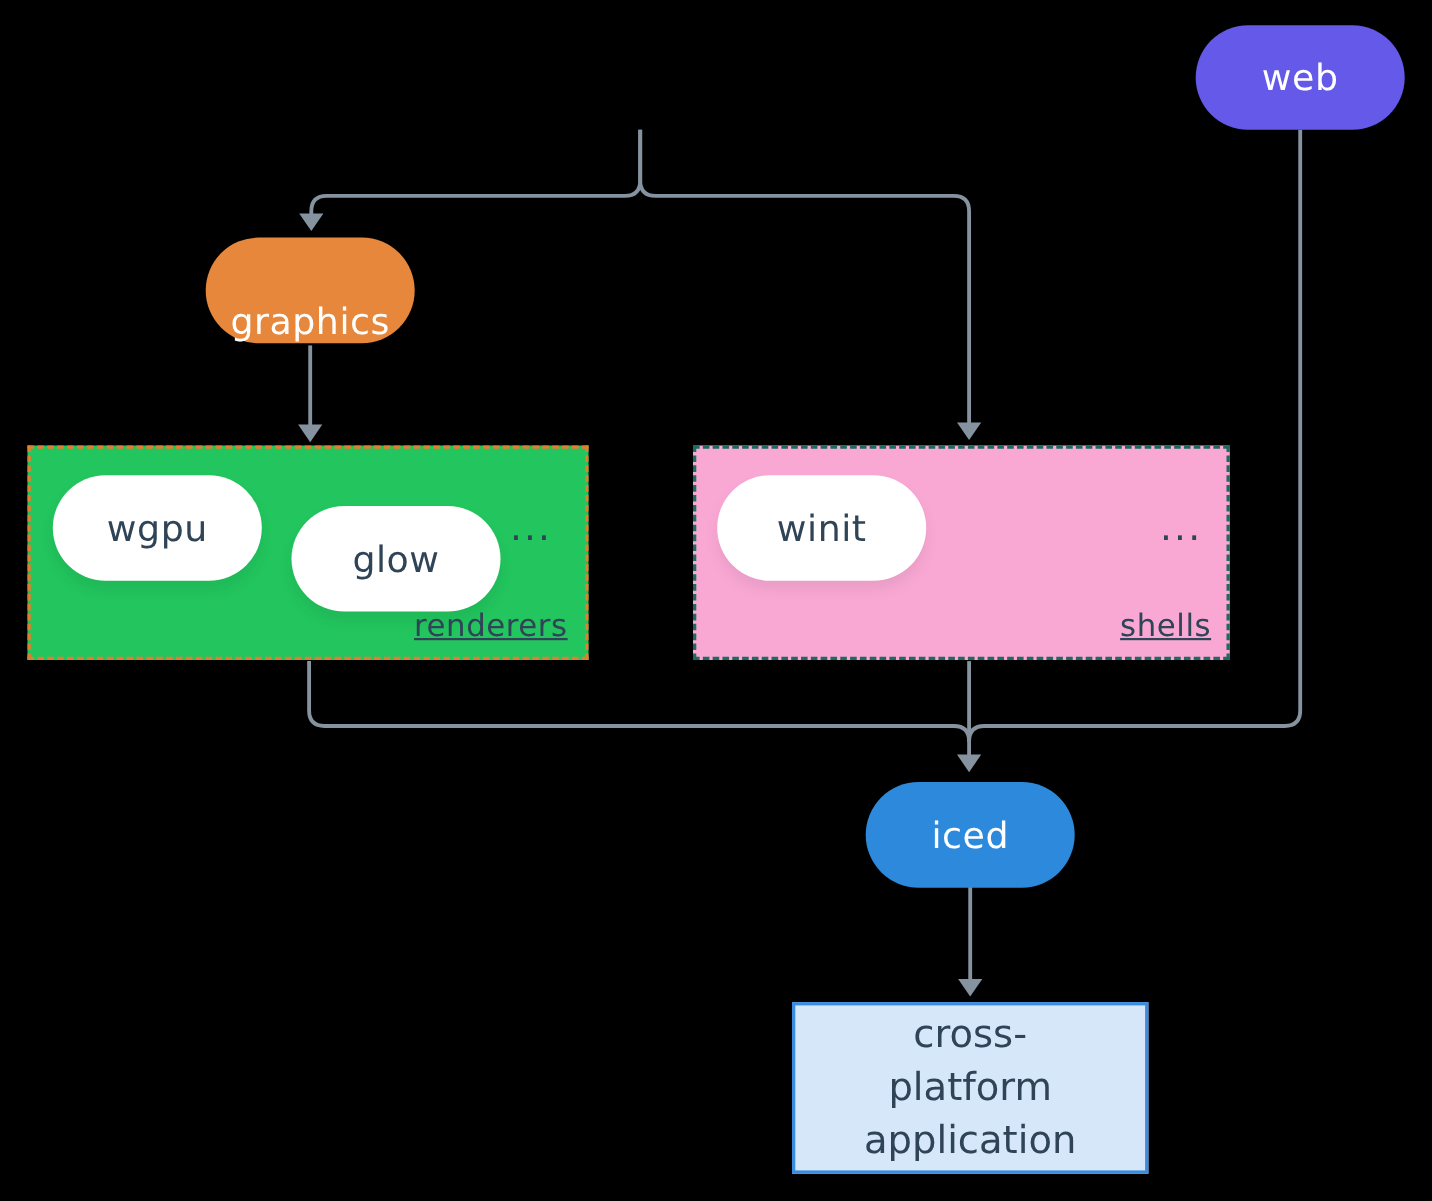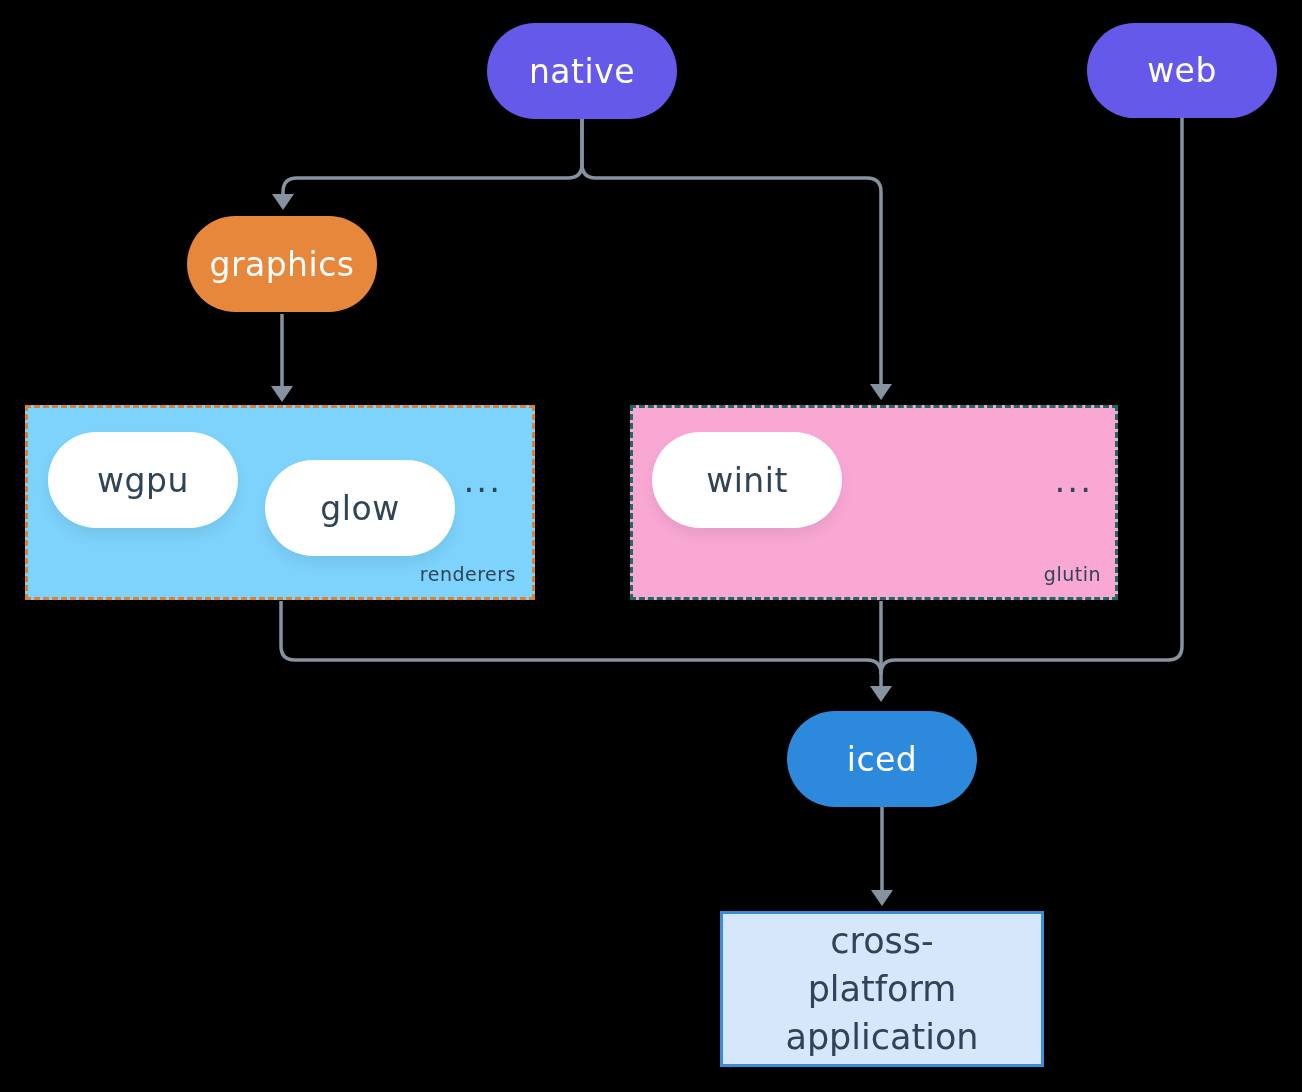--- a/index.html
+++ b/index.html
@@ -134,9 +134,6 @@
     <polygon points="871,890 893,890 882,906"></polygon>
   </svg>
 
-  <div class="pill pill-purple" style="left:487px; top:23px;">
-    <span>native</span>
-  </div>
 
   <div class="pill pill-purple" style="left:1087px; top:23px; height:95px;">
     <span>web</span>

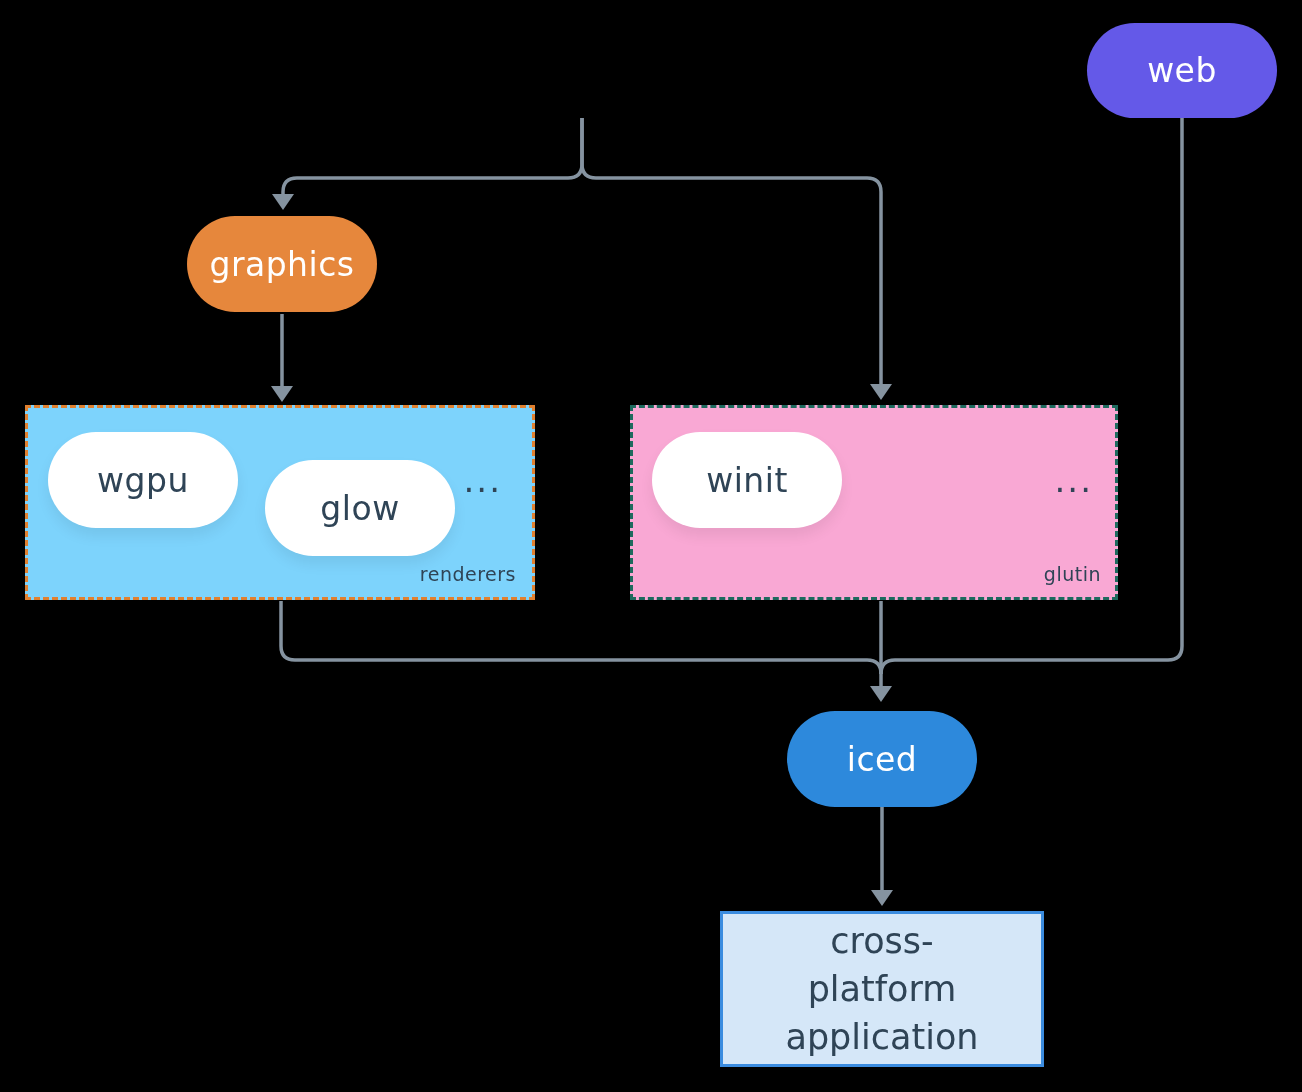--- a/index.html
+++ b/index.html
@@ -42,7 +42,7 @@
     letter-spacing: 0.5px;
   }
   .pill-purple { background: #6459E8; color: #FFFFFF; }
-  .pill-orange { background: #E6873C; color: #FFFFFF; }
+  .pill-orange { background: #E6873C; color: #FFFFFF; align-items: flex-end; }
   .pill-blue   { background: #2D89DC; color: #FFFFFF; }
   .pill-white  {
     background: #FFFFFF;

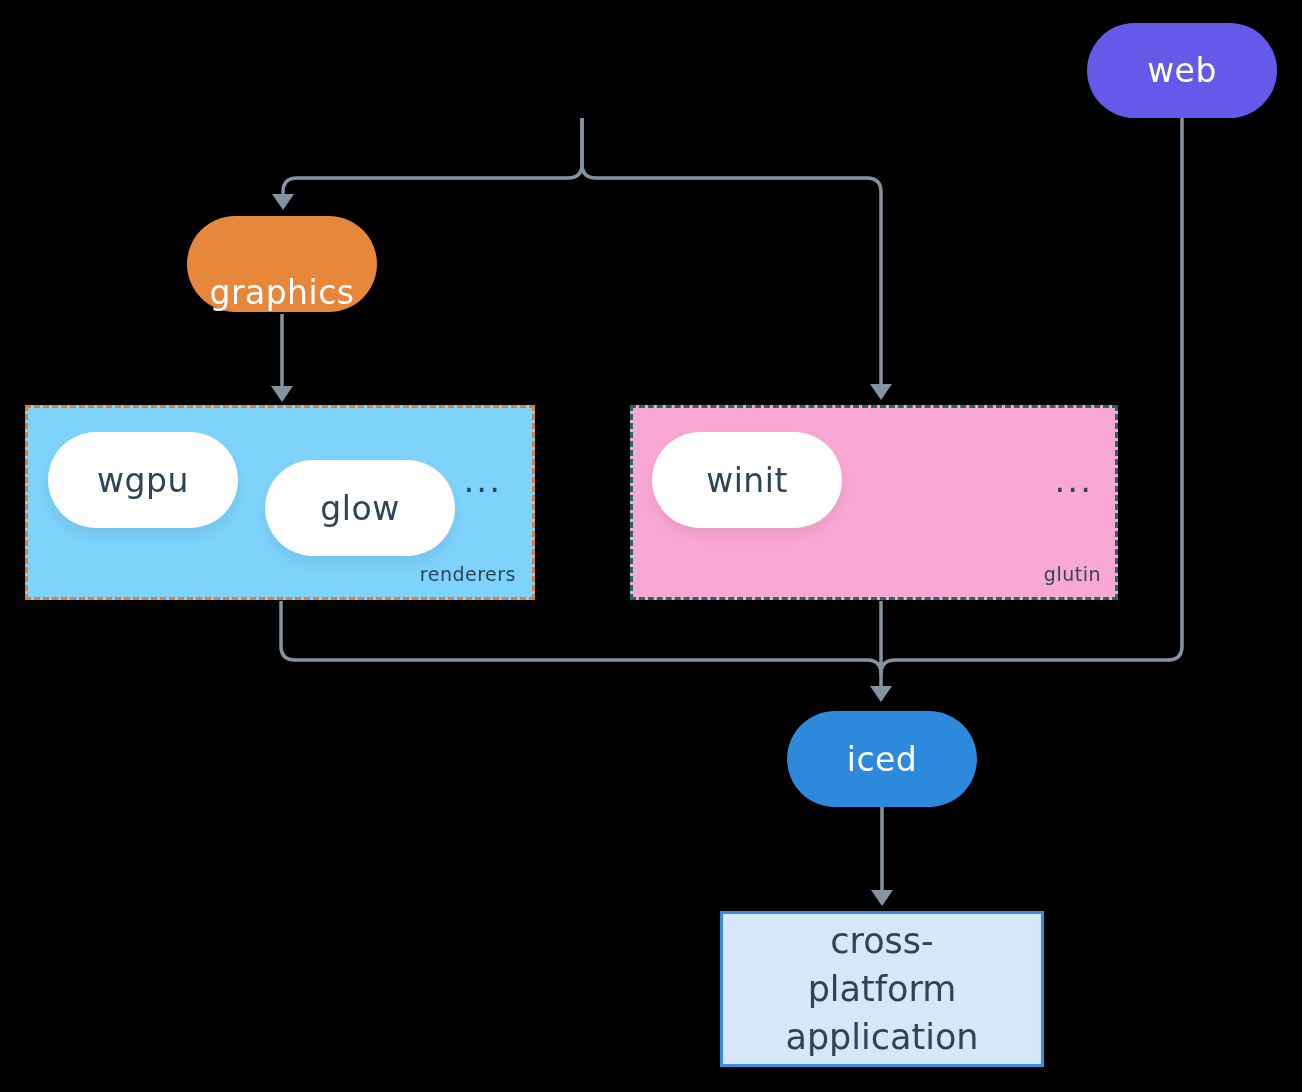--- a/index.html
+++ b/index.html
@@ -58,7 +58,7 @@
   .group-renderers {
     left: 25px;
     width: 510px;
-    background: #7dd3fc;
+    background: #22c55e;
     border: 3px dashed #E0802F;
   }
   .group-shells {

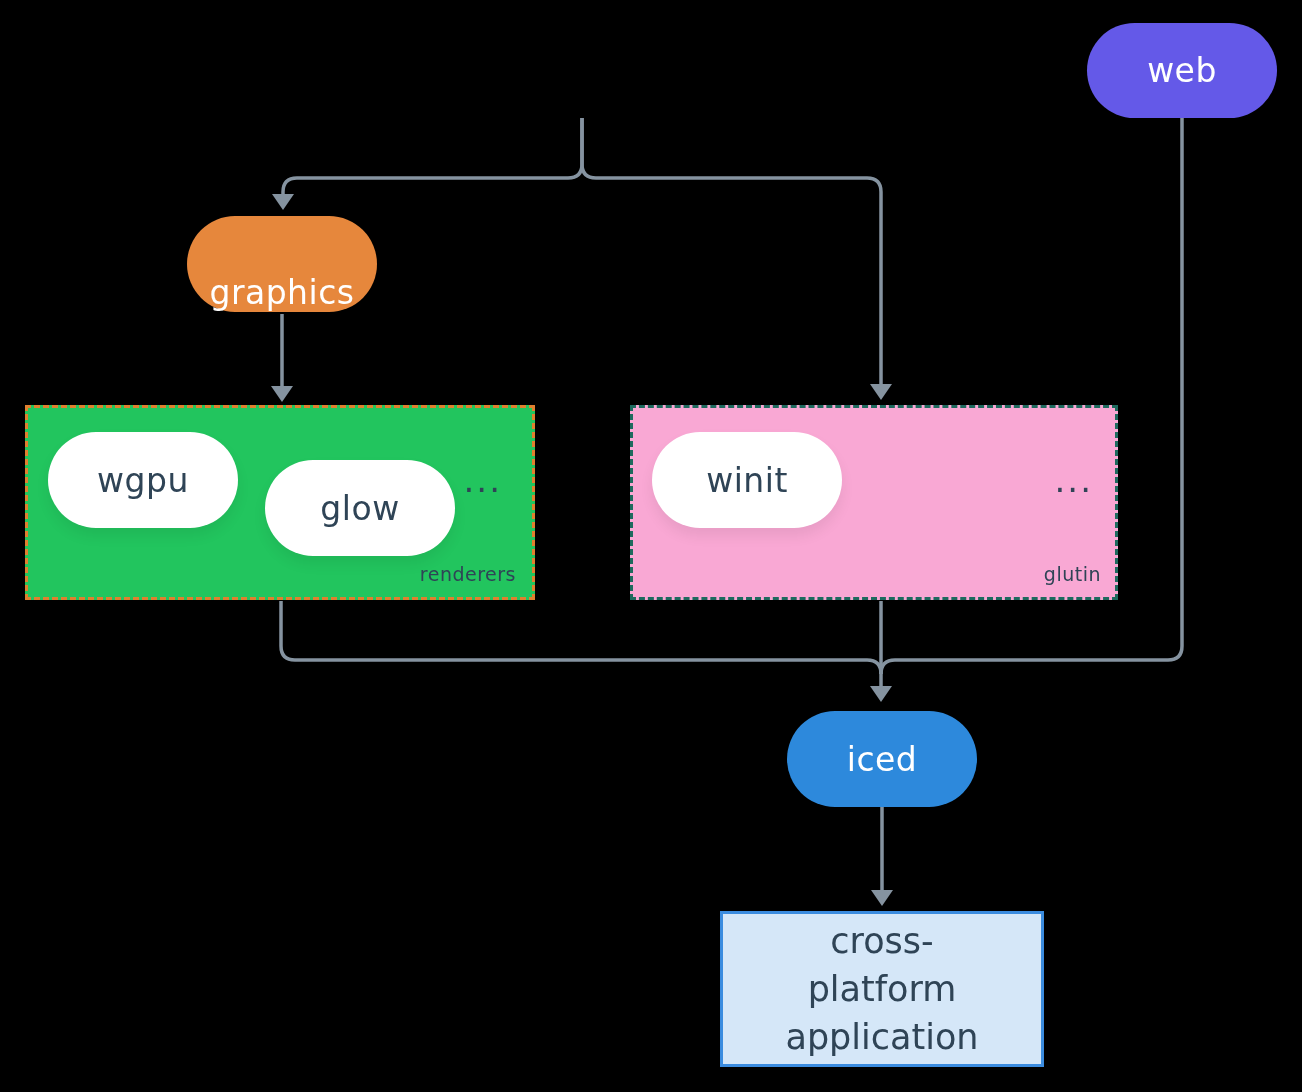--- a/index.html
+++ b/index.html
@@ -81,9 +81,10 @@
     position: absolute;
     right: 16px;
     bottom: 12px;
-    font-size: 19px;
+    font-size: 28px;
     color: #2F4456;
     letter-spacing: 0.5px;
+    text-decoration: underline;
   }
   .app-box {
     position: absolute;

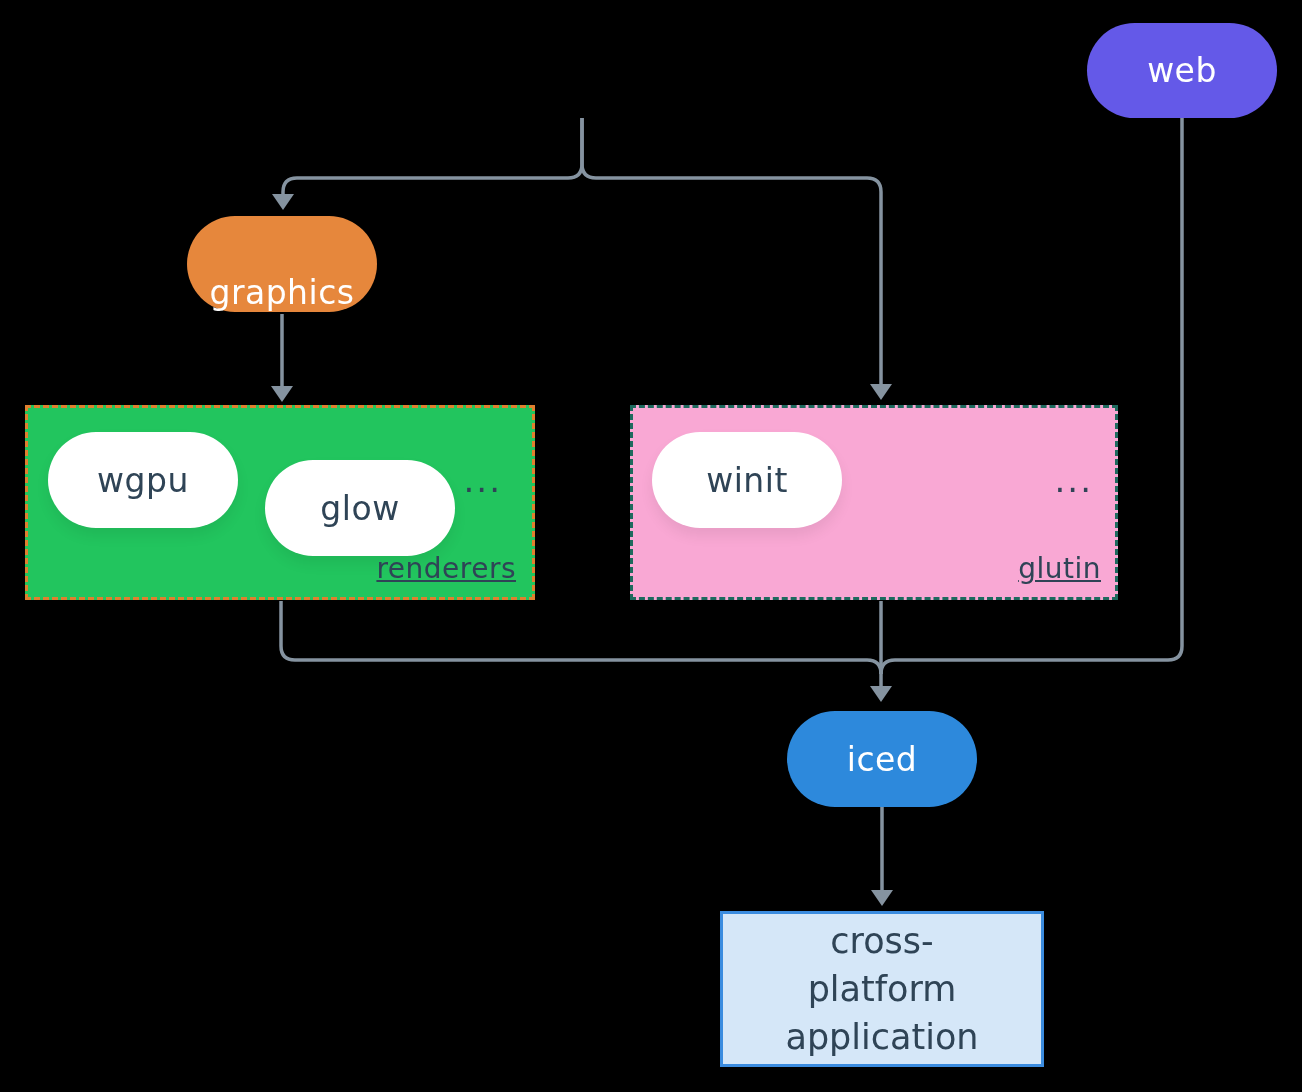--- a/index.html
+++ b/index.html
@@ -160,7 +160,7 @@
       <span>winit</span>
     </div>
     <div class="ellipsis" style="right:22px;">...</div>
-    <div class="group-label" style="right:14px;">glutin</div>
+    <div class="group-label" style="right:14px;">shells</div>
   </div>
 
   <div class="pill pill-blue" style="left:787px; top:711px;">

